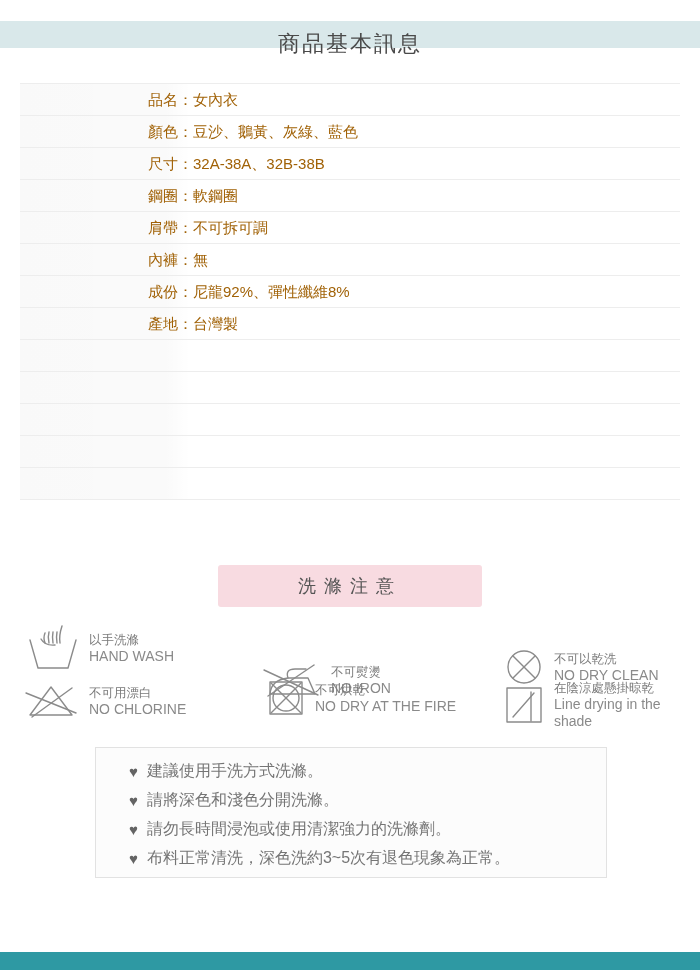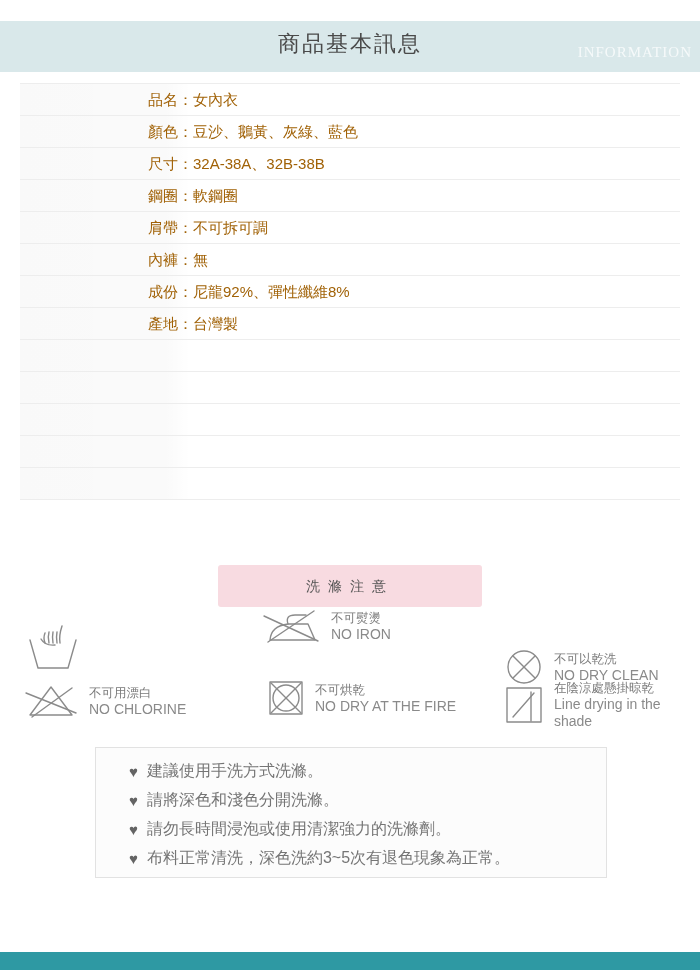--- a/index.html
+++ b/index.html
@@ -7,7 +7,7 @@
         font-family:"Liberation Sans","DejaVu Sans",sans-serif;}
 
   
-  .header-band{position:absolute;left:0;top:21px;width:700px;height:51px;background:#d9e8ea;font-family:Liberation Serif, serif;}
+  .header-band{position:absolute;left:0;top:21px;width:700px;height:27px;background:#d9e8ea;}
   .header-title{position:absolute;left:0;top:0;width:100%;height:45px;line-height:45px;
                 text-align:center;font-size:22px;letter-spacing:2px;color:#4a4a4a;}
   .header-watermark{position:absolute;right:8px;top:23px;font-size:15px;letter-spacing:1px;

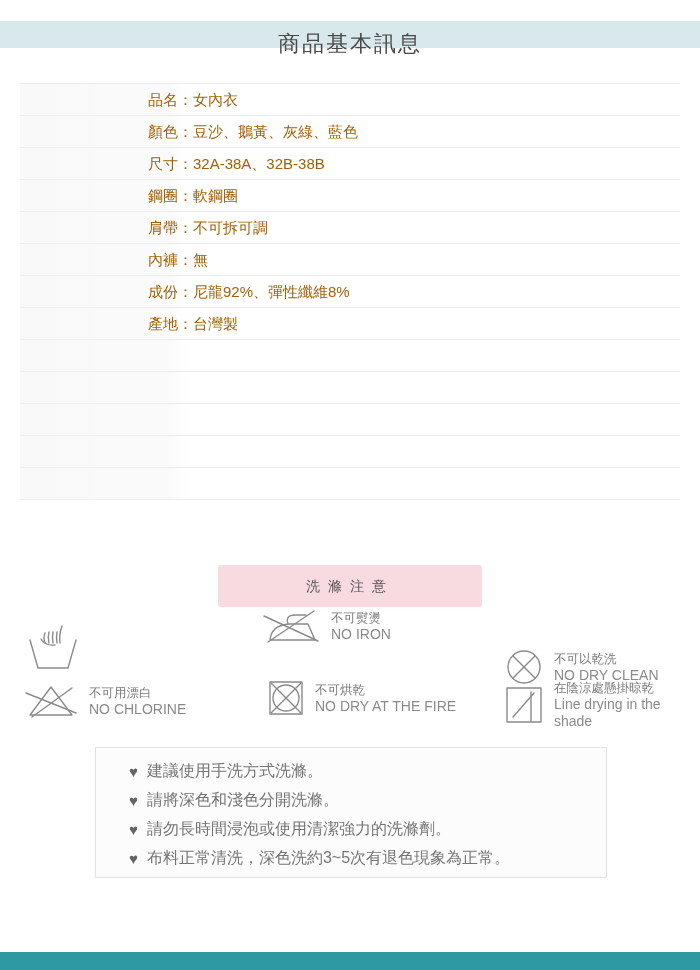--- a/index.html
+++ b/index.html
@@ -23,7 +23,7 @@
 
   
   .wash-title{position:absolute;left:218px;top:565px;width:264px;height:42px;line-height:42px;
-              background:#f8dbe1;border-radius:3px;text-align:center;font-size:14px;
+              background:#f8dbe1;border-radius:3px;text-align:center;font-size:18px;
               letter-spacing:8px;box-sizing:border-box;color:#555;}
 
   .wash-cell{position:absolute;display:flex;align-items:center;gap:11px;}

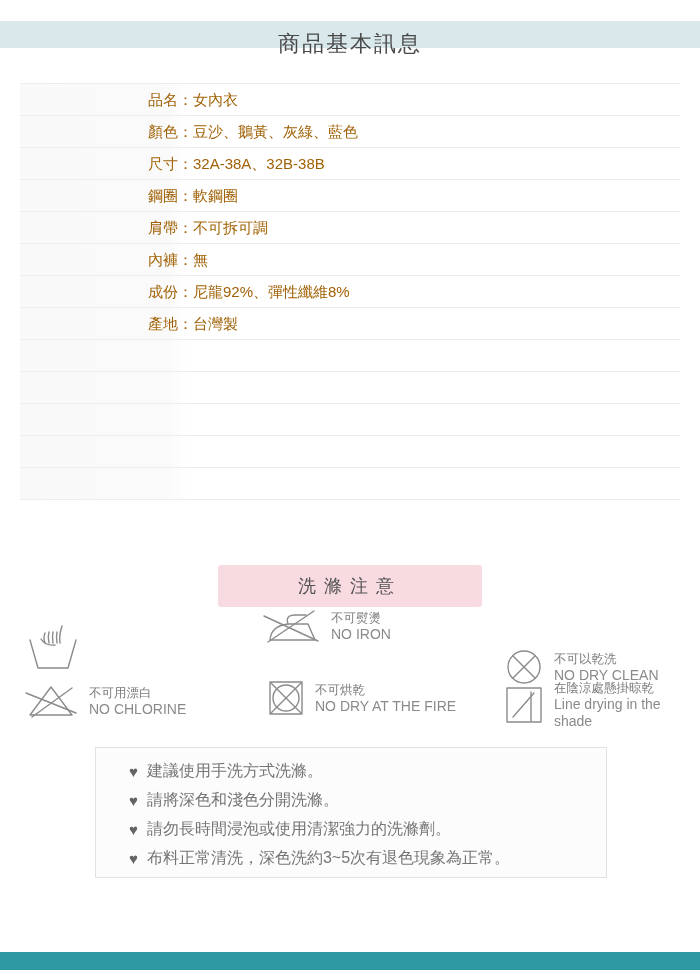--- a/index.html
+++ b/index.html
@@ -106,6 +106,10 @@
       <path class="stroke" d="M25 8 q-1 5 0 11"></path>
       <path class="stroke" d="M29 8 q-1 5 0 11"></path>
     </svg>
+    <div class="wash-labels">
+      <span class="wash-zh">以手洗滌</span>
+      <span class="wash-en">HAND WASH</span>
+    </div>
   </div>
 
   <div class="wash-cell" style="left:262px;top:608px;">

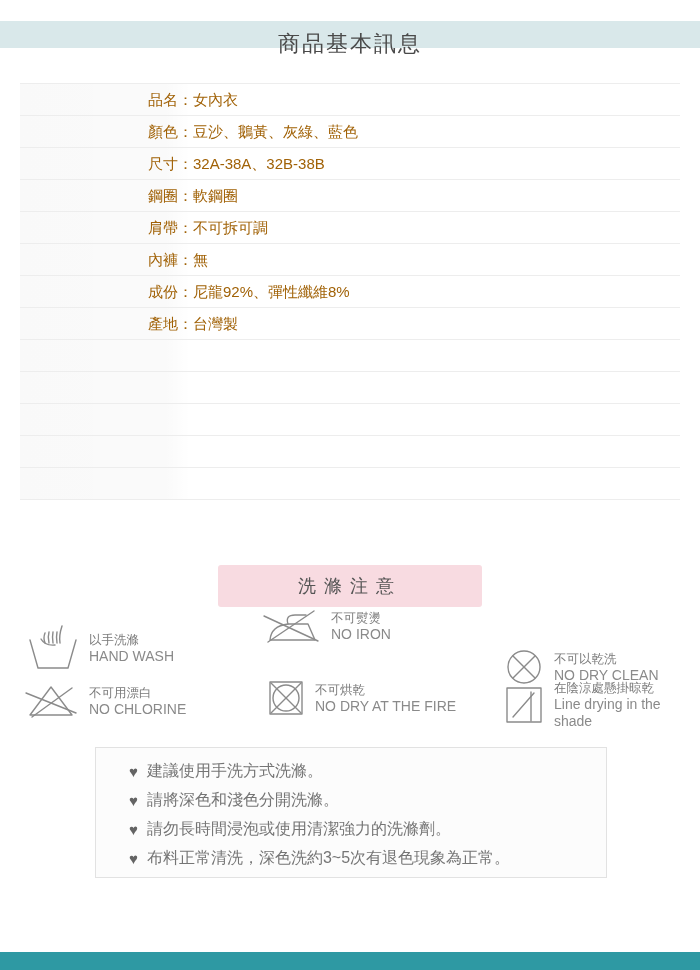--- a/index.html
+++ b/index.html
@@ -112,7 +112,7 @@
     </div>
   </div>
 
-  <div class="wash-cell" style="left:262px;top:608px;">
+  <div class="wash-cell" style="left:262px;top:662px;">
     <svg width="58" height="36" viewBox="0 0 58 36">
       <path class="stroke" d="M8 32 Q9 18 26 16 L46 16 L53 32 Z"></path>
       <path class="stroke" d="M26 16 Q23 7 33 7 L44 7"></path>

